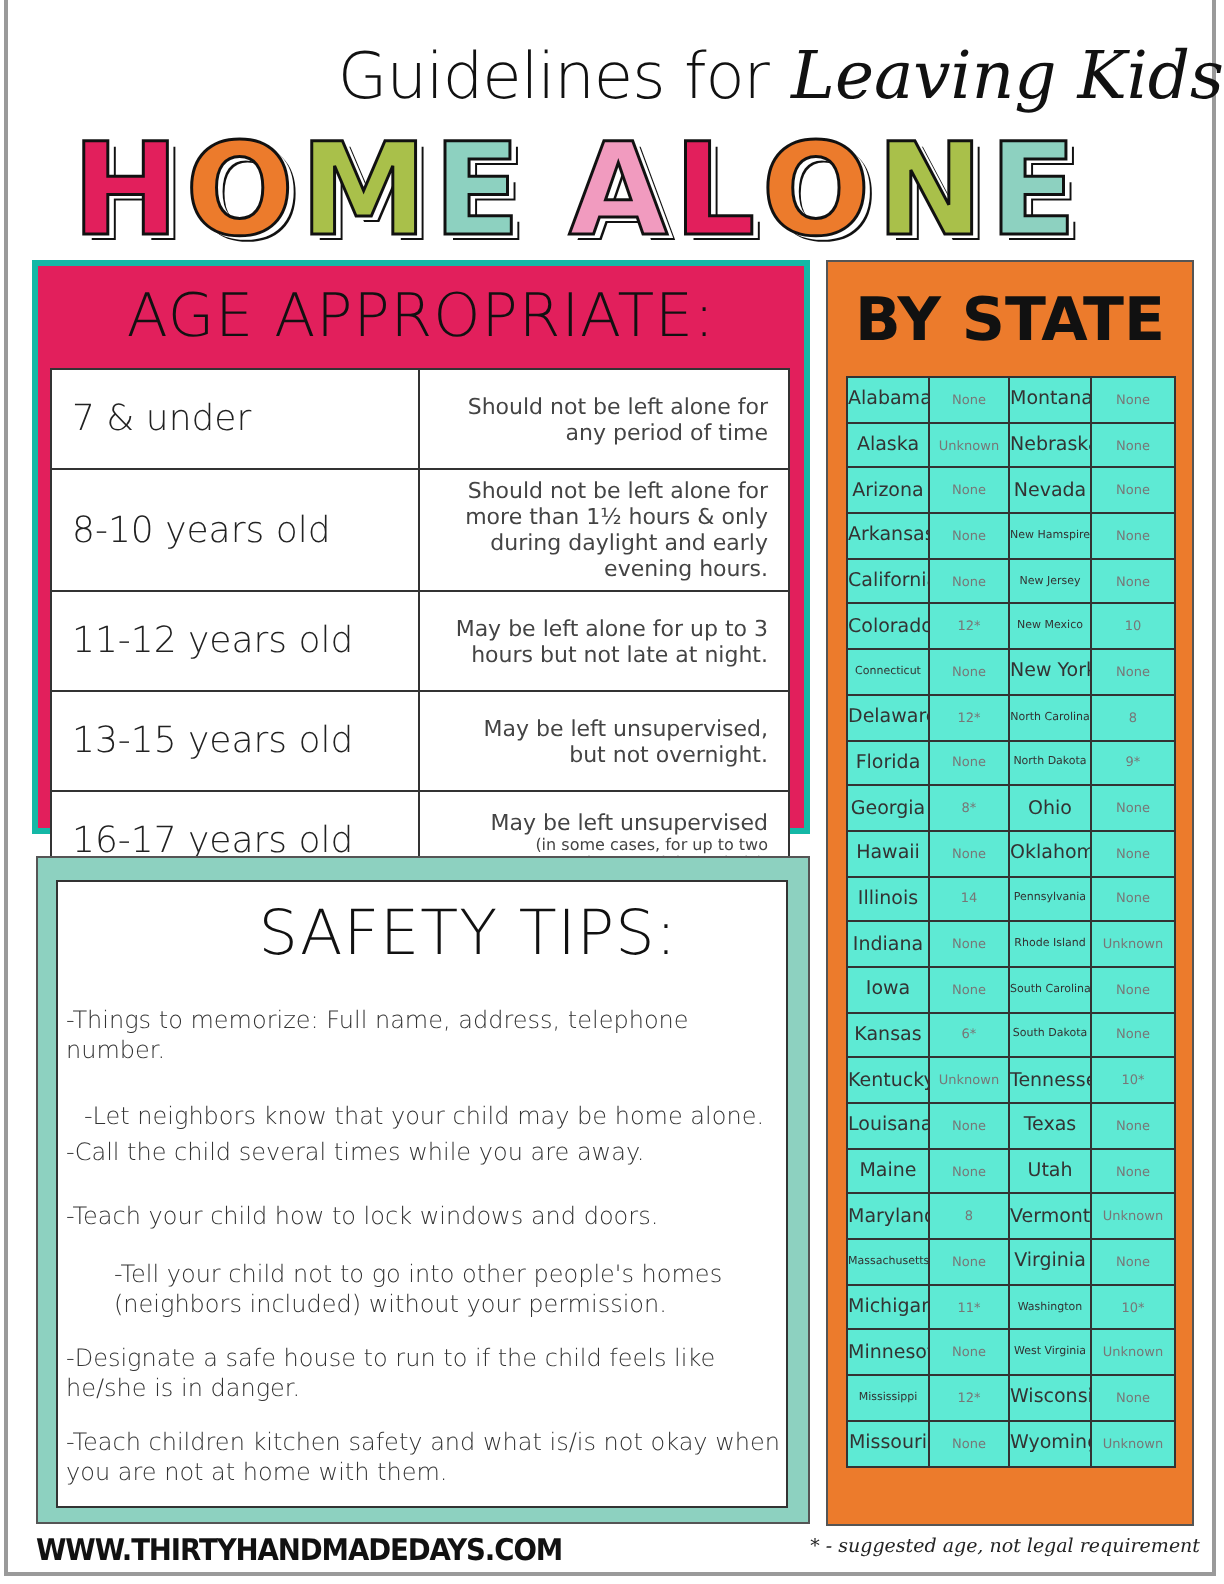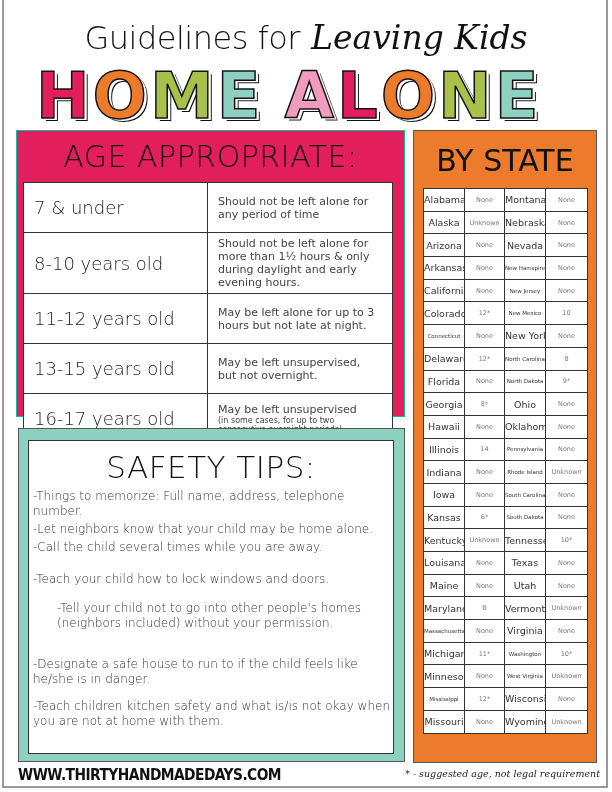--- a/index.html
+++ b/index.html
@@ -11,7 +11,7 @@
     border-left: 2px solid #9a9a9a; border-right: 2px solid #9a9a9a; border-bottom: 2px solid #9a9a9a; box-sizing: border-box; }
 
   
-  .subtitle { position: absolute; left: 0; top: 18px; width: 612px; text-align: center; white-space: nowrap; }
+  .subtitle { position: absolute; left: 0; top: 18px; width: 612px; text-align: right; white-space: nowrap; }
   .subtitle .plain { font-family: "DejaVu Sans", sans-serif; font-weight: 200; font-size: 32px; letter-spacing: -0.5px; color: #111; }
   .subtitle .script { font-family: "DejaVu Serif", serif; font-style: italic; font-size: 33px; color: #111; margin-left: 6px; }
 

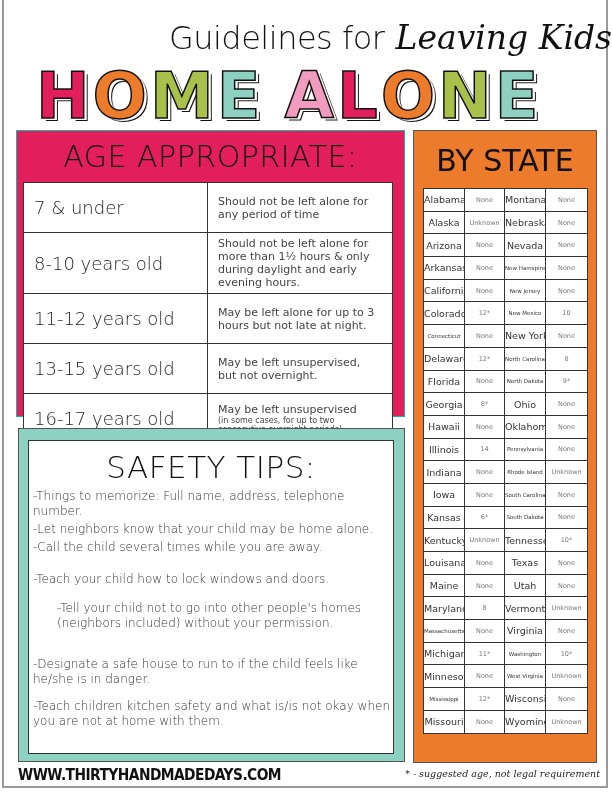--- a/index.html
+++ b/index.html
@@ -22,7 +22,7 @@
 
   
   .age-box { position: absolute; left: 16px; top: 130px; width: 389px; height: 287px;
-    background: #e21f5c; border: 1px solid #14b8a6; box-sizing: border-box; }
+    background: #e21f5c; border: 3px solid #14b8a6; box-sizing: border-box; }
   .age-title { position: absolute; left: 0; top: 8px; width: 100%; text-align: center;
     font-size: 30px; font-weight: 300; letter-spacing: 0.5px; color: #111; }
   .age-table { position: absolute; left: 6px; top: 51px; width: 370px; border-collapse: collapse; background: #fff; }

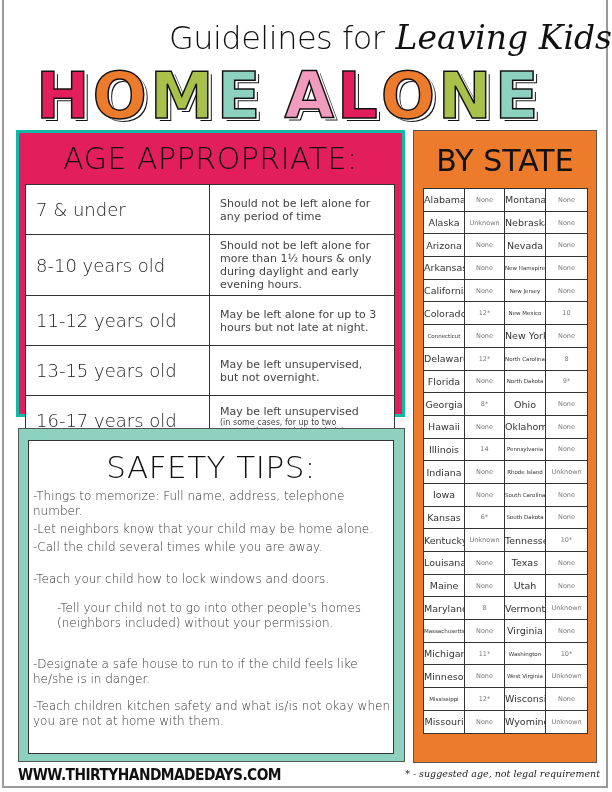--- a/index.html
+++ b/index.html
@@ -45,7 +45,7 @@
   .state-box { position: absolute; left: 413px; top: 130px; width: 184px; height: 633px;
     background: #ec7b2c; border: 1px solid #555; box-sizing: border-box; }
   .state-title { position: absolute; left: 0; top: 12px; width: 100%; text-align: center;
-    font-size: 30px; font-weight: 400; color: #111; }
+    font-size: 30px; font-weight: 700; color: #111; }
   .state-table { position: absolute; left: 9px; top: 57px; width: 164px; border-collapse: collapse; background: #ffffff; table-layout: fixed; }
   .state-table td { border: 1px solid #333; height: 21.7px; padding: 0; text-align: center; overflow: hidden; white-space: nowrap; }
   .state-table td.sname { font-size: 9.5px; color: #333; }

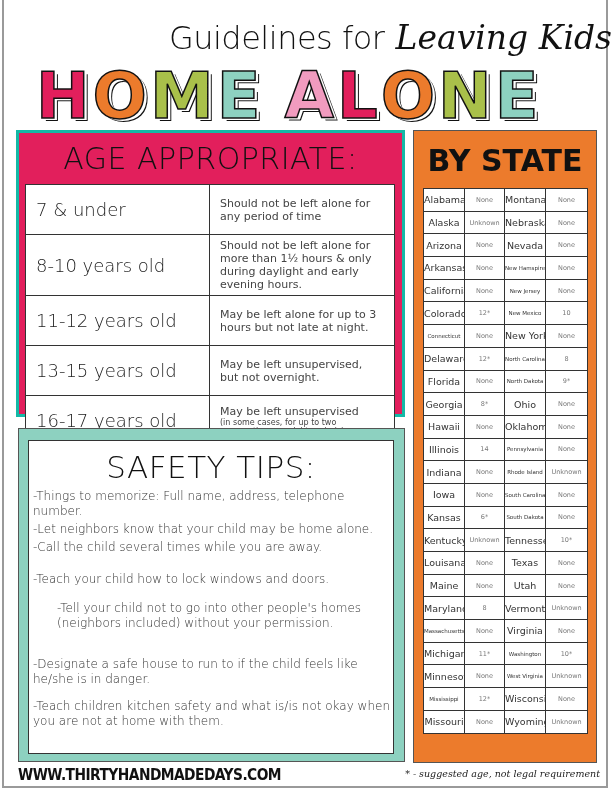--- a/index.html
+++ b/index.html
@@ -28,7 +28,7 @@
   .age-table { position: absolute; left: 6px; top: 51px; width: 370px; border-collapse: collapse; background: #fff; }
   .age-table td { border: 1.5px solid #333; padding: 4px 10px; vertical-align: middle; height: 41px; }
   .age-table td.age { width: 163px; font-size: 18px; font-weight: 300; color: #222; }
-  .age-table td.desc { font-size: 11px; line-height: 13px; color: #444; }
+  .age-table td.desc { font-size: 11px; line-height: 13px; color: #444; text-align: right; }
   .desc .small { font-size: 8px; line-height: 9px; display: block; }
 
   

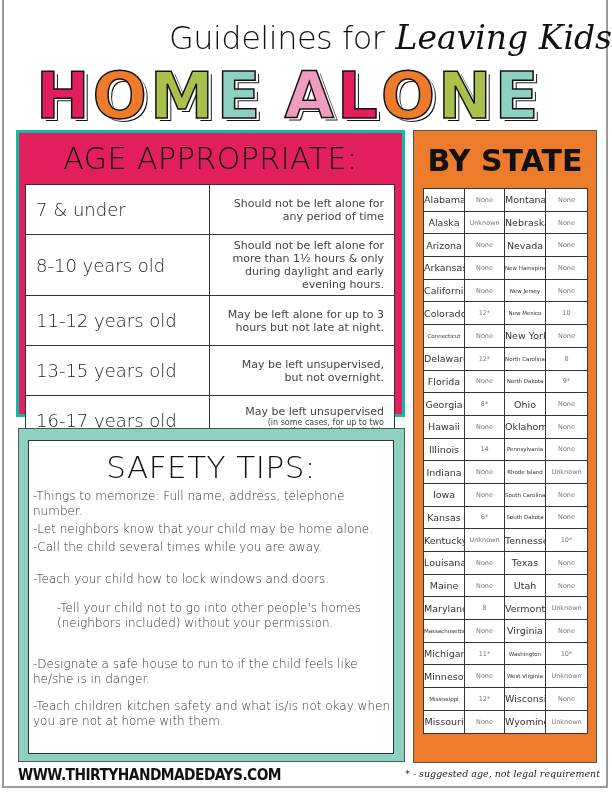--- a/index.html
+++ b/index.html
@@ -46,7 +46,7 @@
     background: #ec7b2c; border: 1px solid #555; box-sizing: border-box; }
   .state-title { position: absolute; left: 0; top: 12px; width: 100%; text-align: center;
     font-size: 30px; font-weight: 700; color: #111; }
-  .state-table { position: absolute; left: 9px; top: 57px; width: 164px; border-collapse: collapse; background: #ffffff; table-layout: fixed; }
+  .state-table { position: absolute; left: 9px; top: 57px; width: 164px; border-collapse: collapse; background: #5eead4; table-layout: fixed; }
   .state-table td { border: 1px solid #333; height: 21.7px; padding: 0; text-align: center; overflow: hidden; white-space: nowrap; }
   .state-table td.sname { font-size: 9.5px; color: #333; }
   .state-table td.sname.tiny { font-size: 5.5px; }

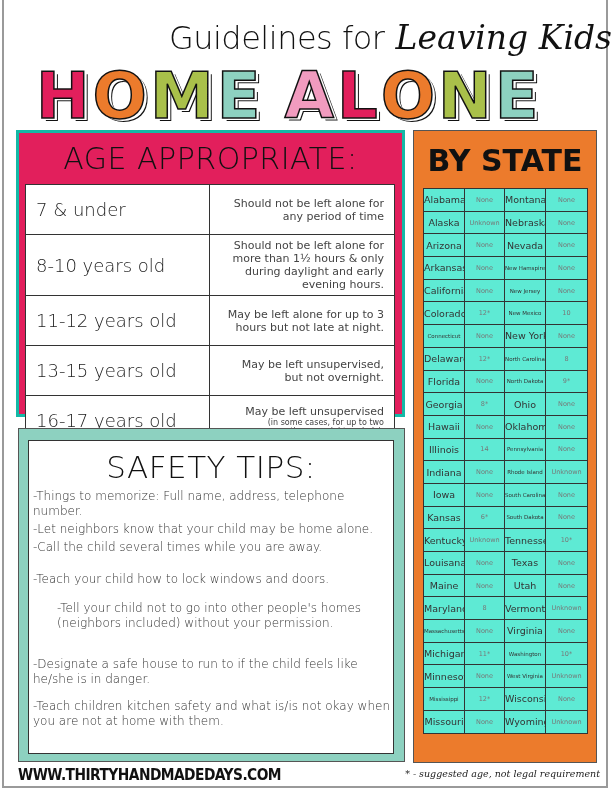--- a/index.html
+++ b/index.html
@@ -37,7 +37,7 @@
   .tips-inner { position: absolute; left: 9px; top: 11px; width: 366px; height: 314px;
     background: #fff; border: 1.5px solid #333; box-sizing: border-box; }
   .tips-title { position: absolute; left: 0; top: 8px; width: 100%; text-align: center;
-    font-size: 31px; font-weight: 300; color: #111; letter-spacing: 0.5px; }
+    font-size: 31px; font-weight: 300; color: #111; letter-spacing: 0.5px; padding-left: 23px; }
   .tips-list { position: absolute; left: 4px; top: 48px; width: 358px; }
   .tip { font-size: 12px; line-height: 15px; color: #333; font-weight: 300; }
 

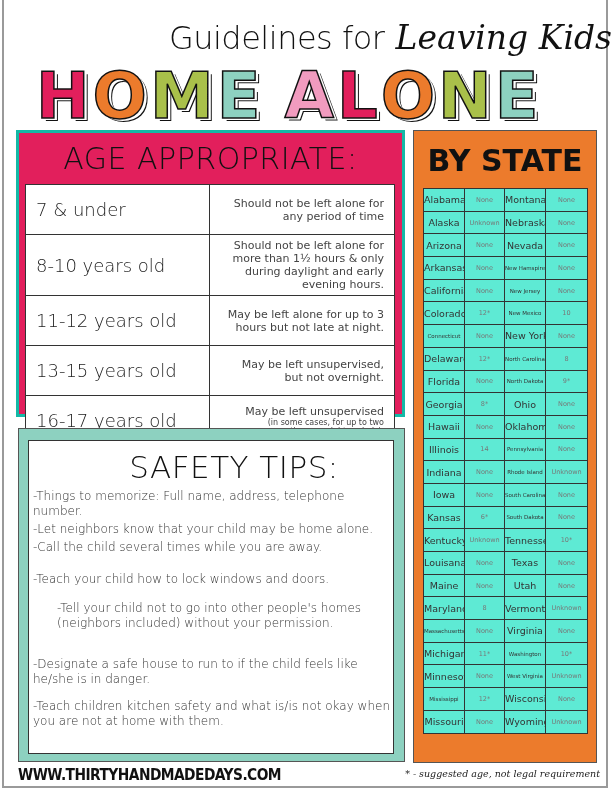--- a/index.html
+++ b/index.html
@@ -112,7 +112,7 @@
   <div class="tips-inner">
     <div class="tips-title">SAFETY TIPS:</div>
     <div class="tips-list" id="tips-list">
-        <div class="tip" style="margin-top: 0px;">-Things to memorize: Full name, address, telephone number.</div>
+        <div class="tip" style="margin-top: 14px;">-Things to memorize: Full name, address, telephone number.</div>
         <div class="tip" style="margin-top: 3px;">-Let neighbors know that your child may be home alone.</div>
         <div class="tip" style="margin-top: 3px;">-Call the child several times while you are away.</div>
         <div class="tip" style="margin-top: 17px;">-Teach your child how to lock windows and doors.</div>

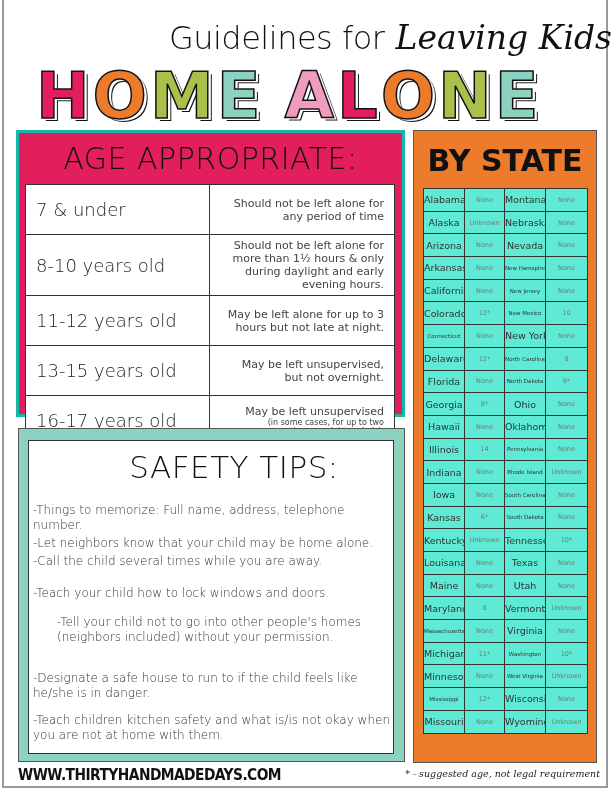--- a/index.html
+++ b/index.html
@@ -113,7 +113,7 @@
     <div class="tips-title">SAFETY TIPS:</div>
     <div class="tips-list" id="tips-list">
         <div class="tip" style="margin-top: 14px;">-Things to memorize: Full name, address, telephone number.</div>
-        <div class="tip" style="margin-top: 3px;">-Let neighbors know that your child may be home alone.</div>
+        <div class="tip" style="margin-top: 18px; text-align: center;">-Let neighbors know that your child may be home alone.</div>
         <div class="tip" style="margin-top: 3px;">-Call the child several times while you are away.</div>
         <div class="tip" style="margin-top: 17px;">-Teach your child how to lock windows and doors.</div>
         <div class="tip" style="margin-top: 14px; margin-left: 24px;">-Tell your child not to go into other people's homes (neighbors included) without your permission.</div>

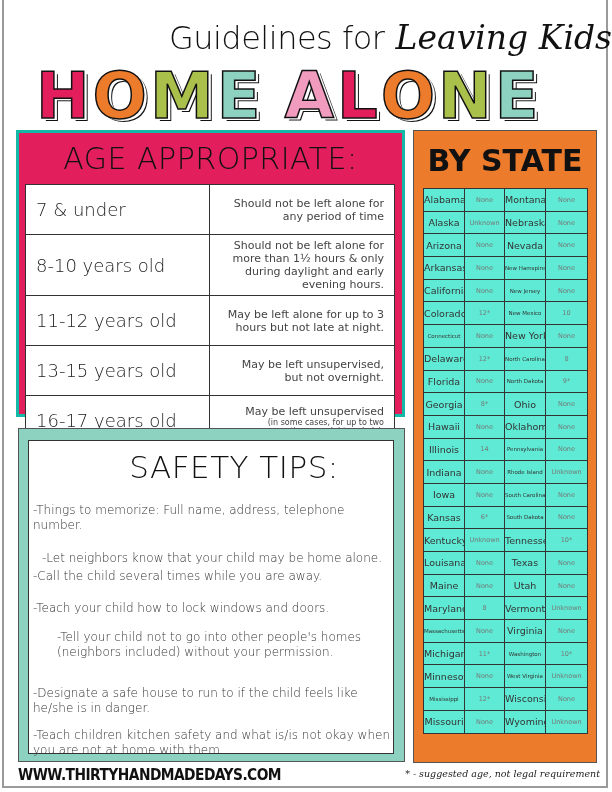--- a/index.html
+++ b/index.html
@@ -117,7 +117,7 @@
         <div class="tip" style="margin-top: 3px;">-Call the child several times while you are away.</div>
         <div class="tip" style="margin-top: 17px;">-Teach your child how to lock windows and doors.</div>
         <div class="tip" style="margin-top: 14px; margin-left: 24px;">-Tell your child not to go into other people's homes (neighbors included) without your permission.</div>
-        <div class="tip" style="margin-top: 26px;">-Designate a safe house to run to if the child feels like he/she is in danger.</div>
+        <div class="tip" style="margin-top: 12px;">-Designate a safe house to run to if the child feels like he/she is in danger.</div>
         <div class="tip" style="margin-top: 12px;">-Teach children kitchen safety and what is/is not okay when you are not at home with them.</div>
       </div>
   </div>

